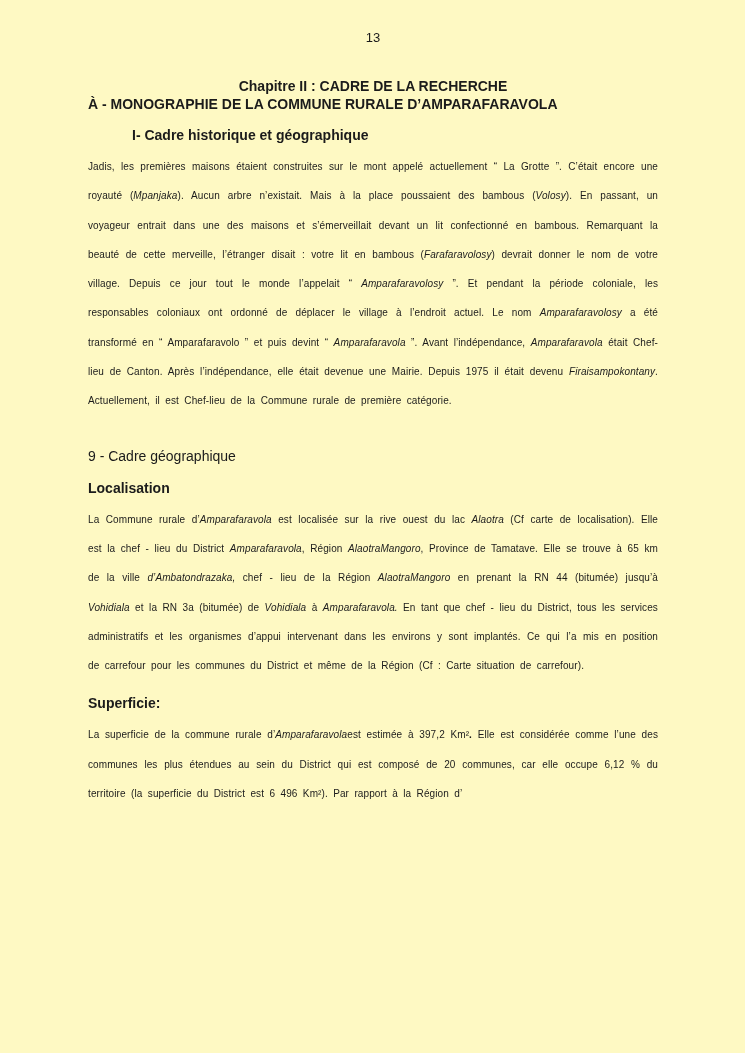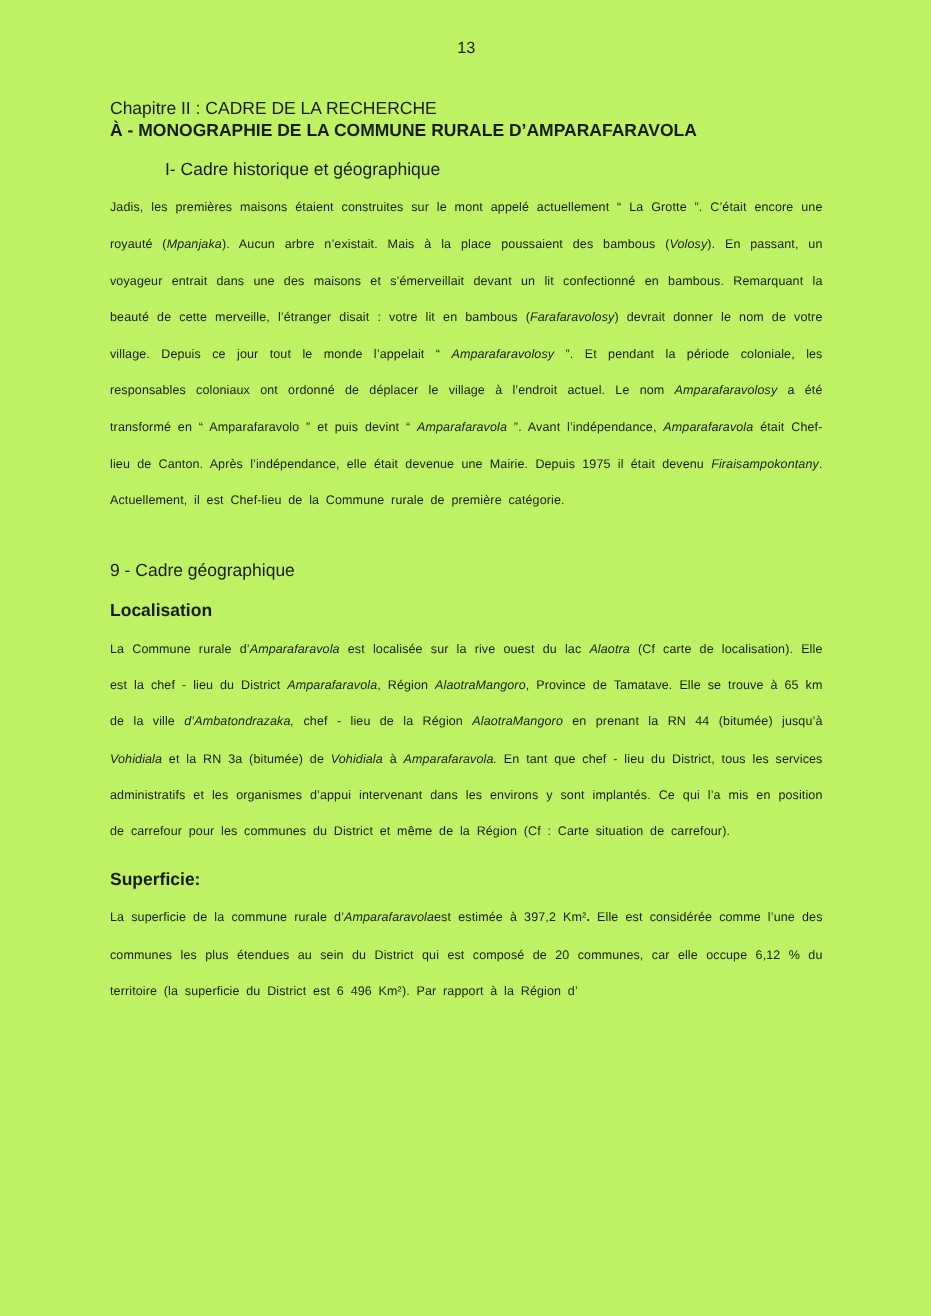--- a/index.html
+++ b/index.html
@@ -12,7 +12,7 @@
     width: 745px;
     height: 1053px;
     margin: 0 auto;
-    background: #bef264;
+    background: #fef9c3;
     box-sizing: border-box;
     padding: 30px 87px 0 88px;
     font-family: "Liberation Sans", "DejaVu Sans", sans-serif;

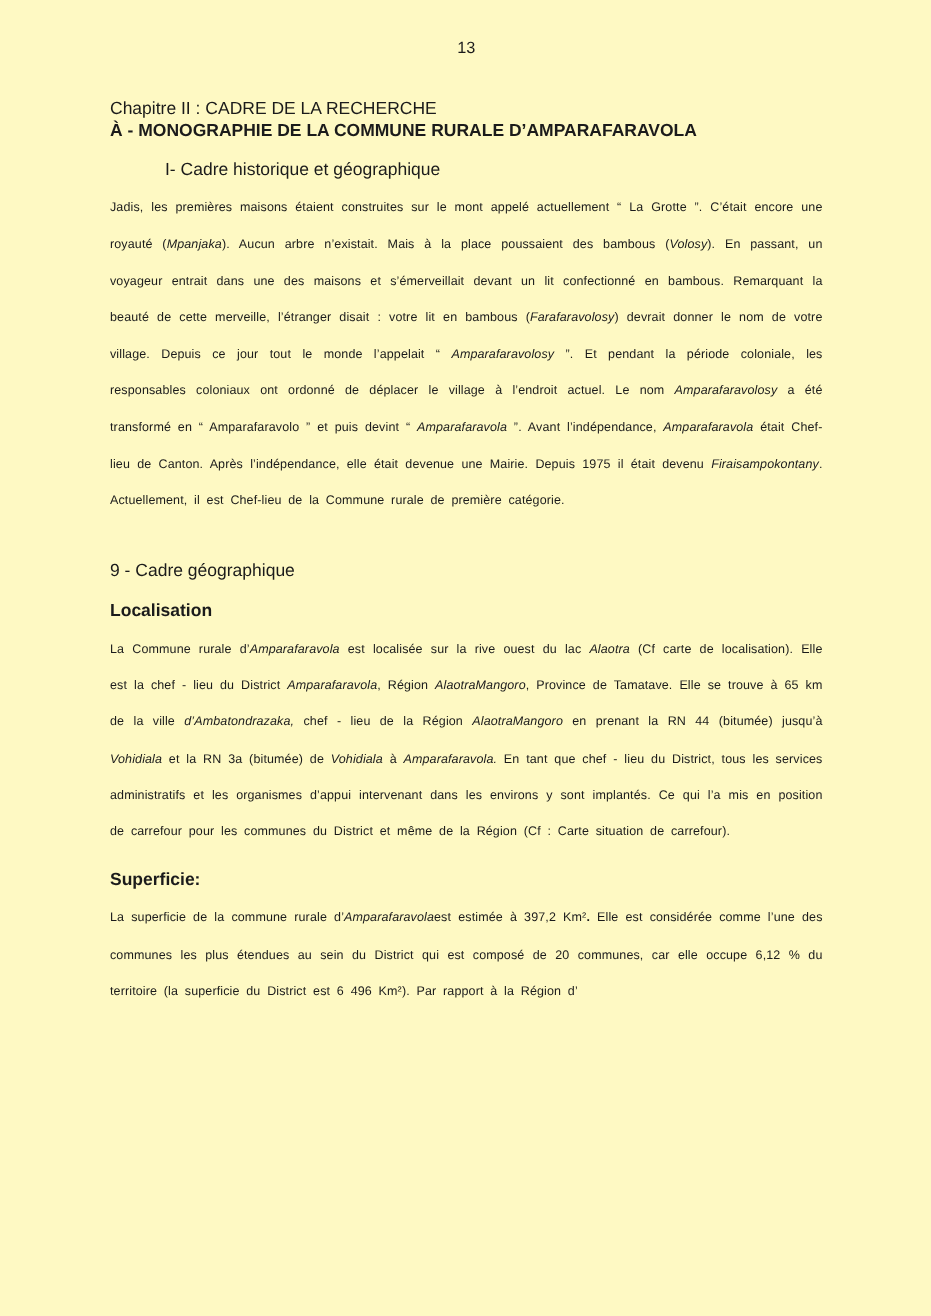--- a/index.html
+++ b/index.html
@@ -26,7 +26,8 @@
   }
   .chapter-title {
     margin-top: 31px;
-    font-weight: normal;
+    text-align: center;
+    font-weight: bold;
     font-size: 14px;
     line-height: 18px;
   }

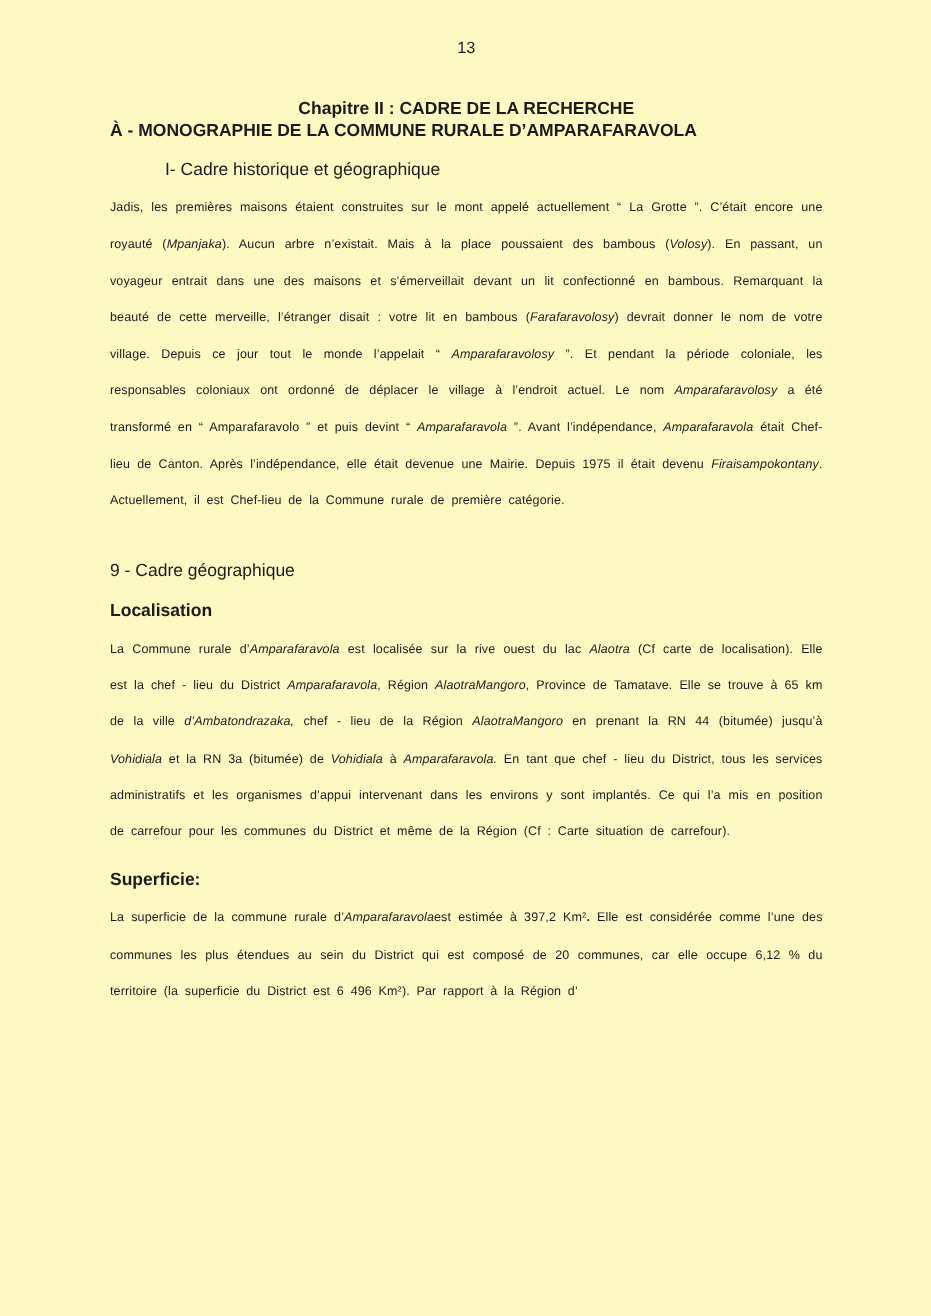--- a/index.html
+++ b/index.html
@@ -38,7 +38,7 @@
   }
   .subheading {
     margin-top: 13px;
-    font-weight: normal;
+    font-weight: bold;
     font-size: 14px;
     line-height: 18px;
     padding-left: 44px;

